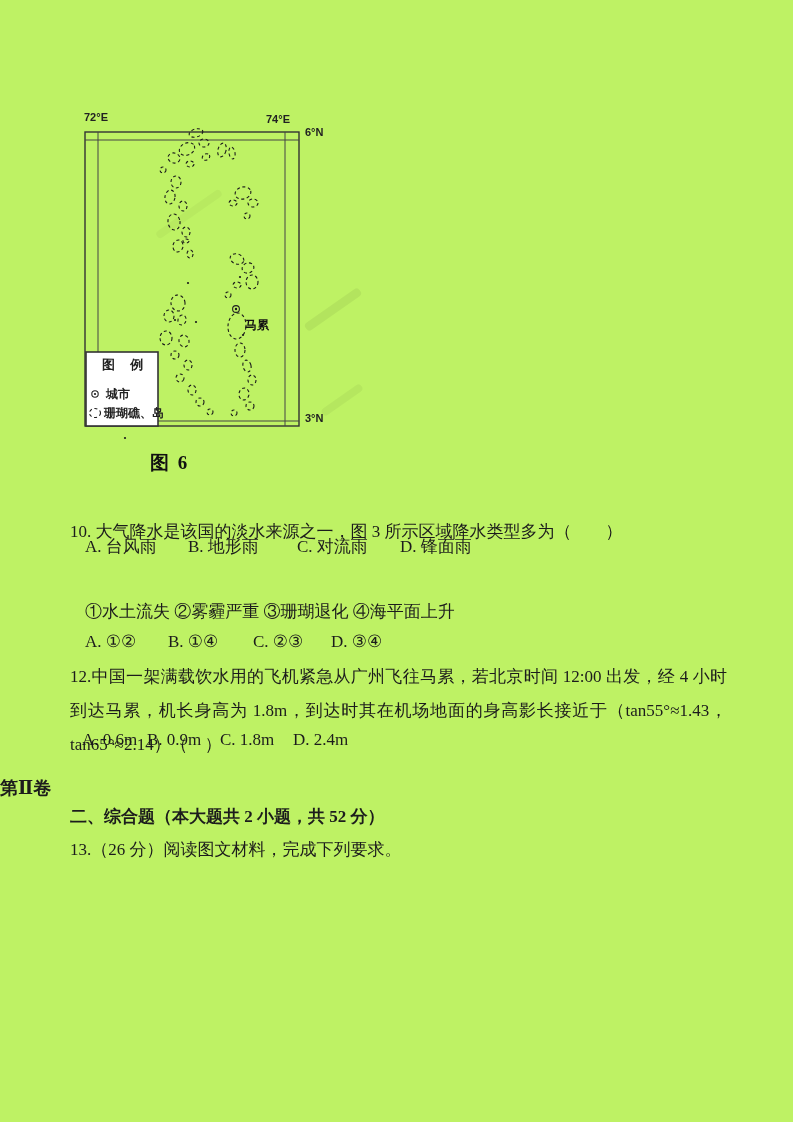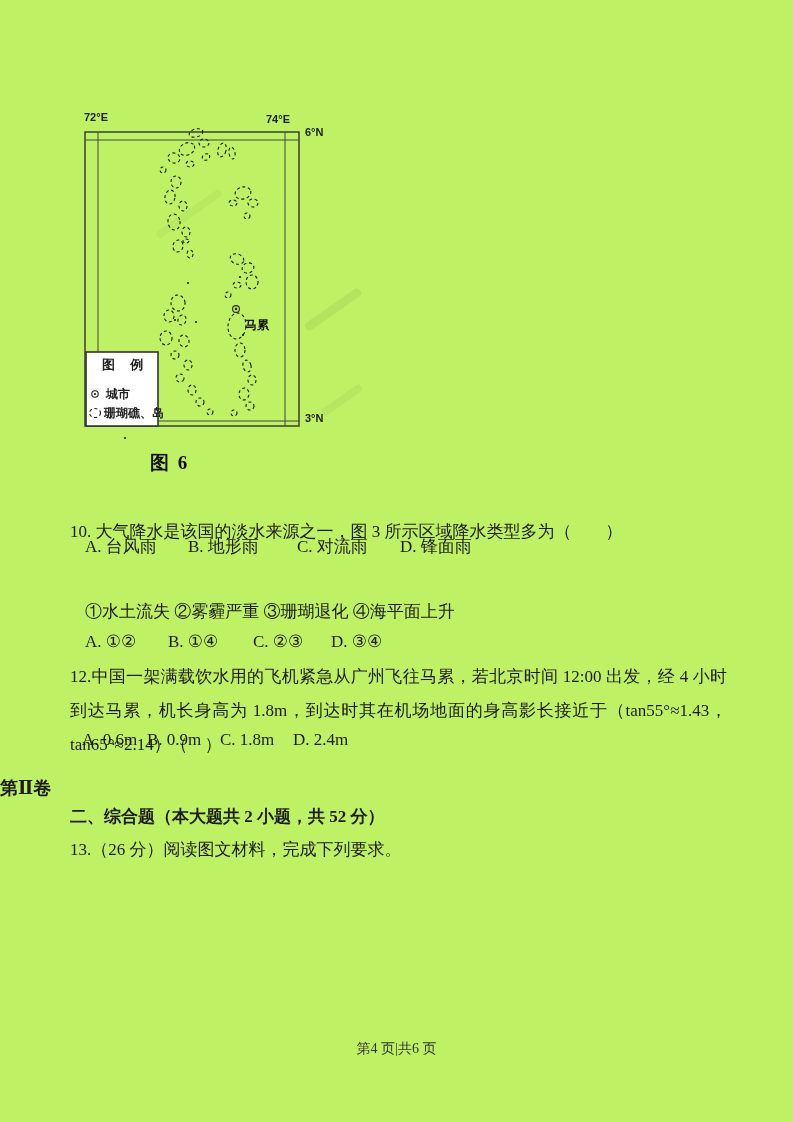--- a/index.html
+++ b/index.html
@@ -164,7 +164,6 @@
   <span class="abs t heading" style="left:70px;top:806px;">二、综合题（本大题共 2 小题，共 52 分）</span>
   <span class="abs t" style="left:70px;top:839px;">13.（26 分）阅读图文材料，完成下列要求。</span>
 
-  <div class="abs footer" style="top:1040px;">第4 页|共6 页</div>
 
 </div>
 

